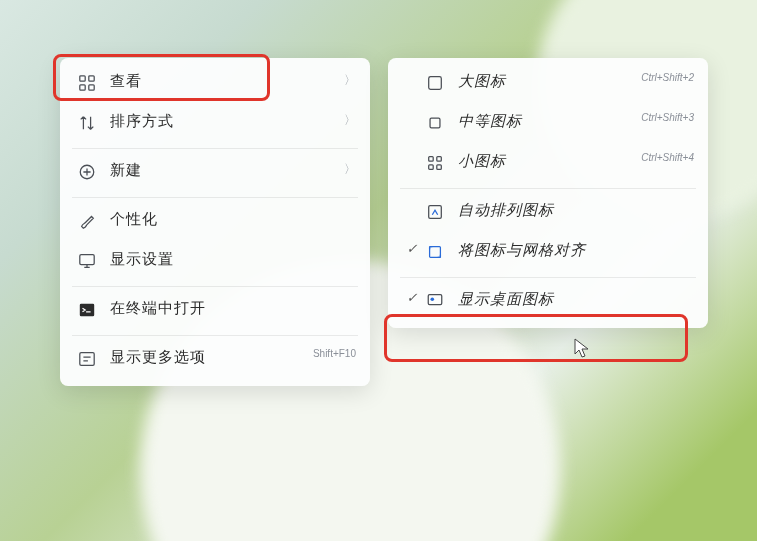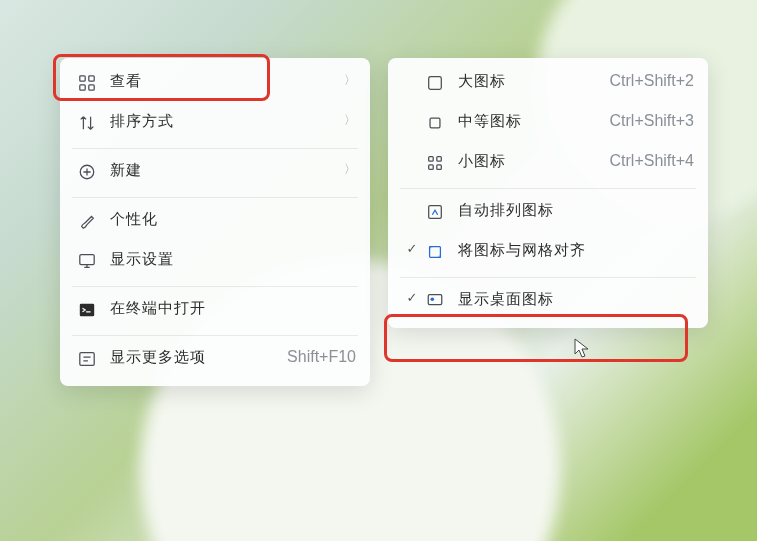--- a/index.html
+++ b/index.html
@@ -30,7 +30,7 @@
     min-width: 300px;
   }
   .menu.primary { top: 58px; left: 60px; width: 310px; }
-  .menu.submenu { top: 58px; left: 388px; width: 320px; }
+  .menu.submenu { top: 58px; left: 388px; width: 320px; font-style: italic; }
   
   .menu-item {
     display: flex;

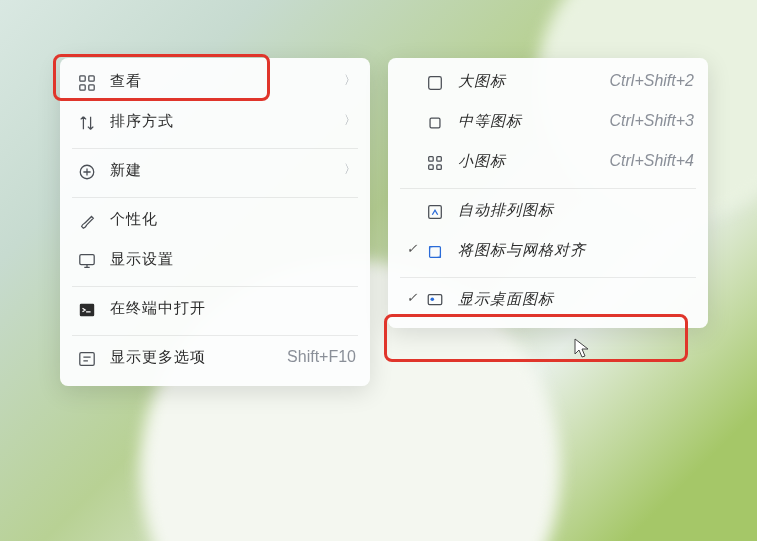--- a/index.html
+++ b/index.html
@@ -73,7 +73,7 @@
   }
   .accel {
     color: #8a8f98;
-    font-size: 16px;
+    font-size: 10px;
     margin-left: 10px;
   }
   .chevron {

